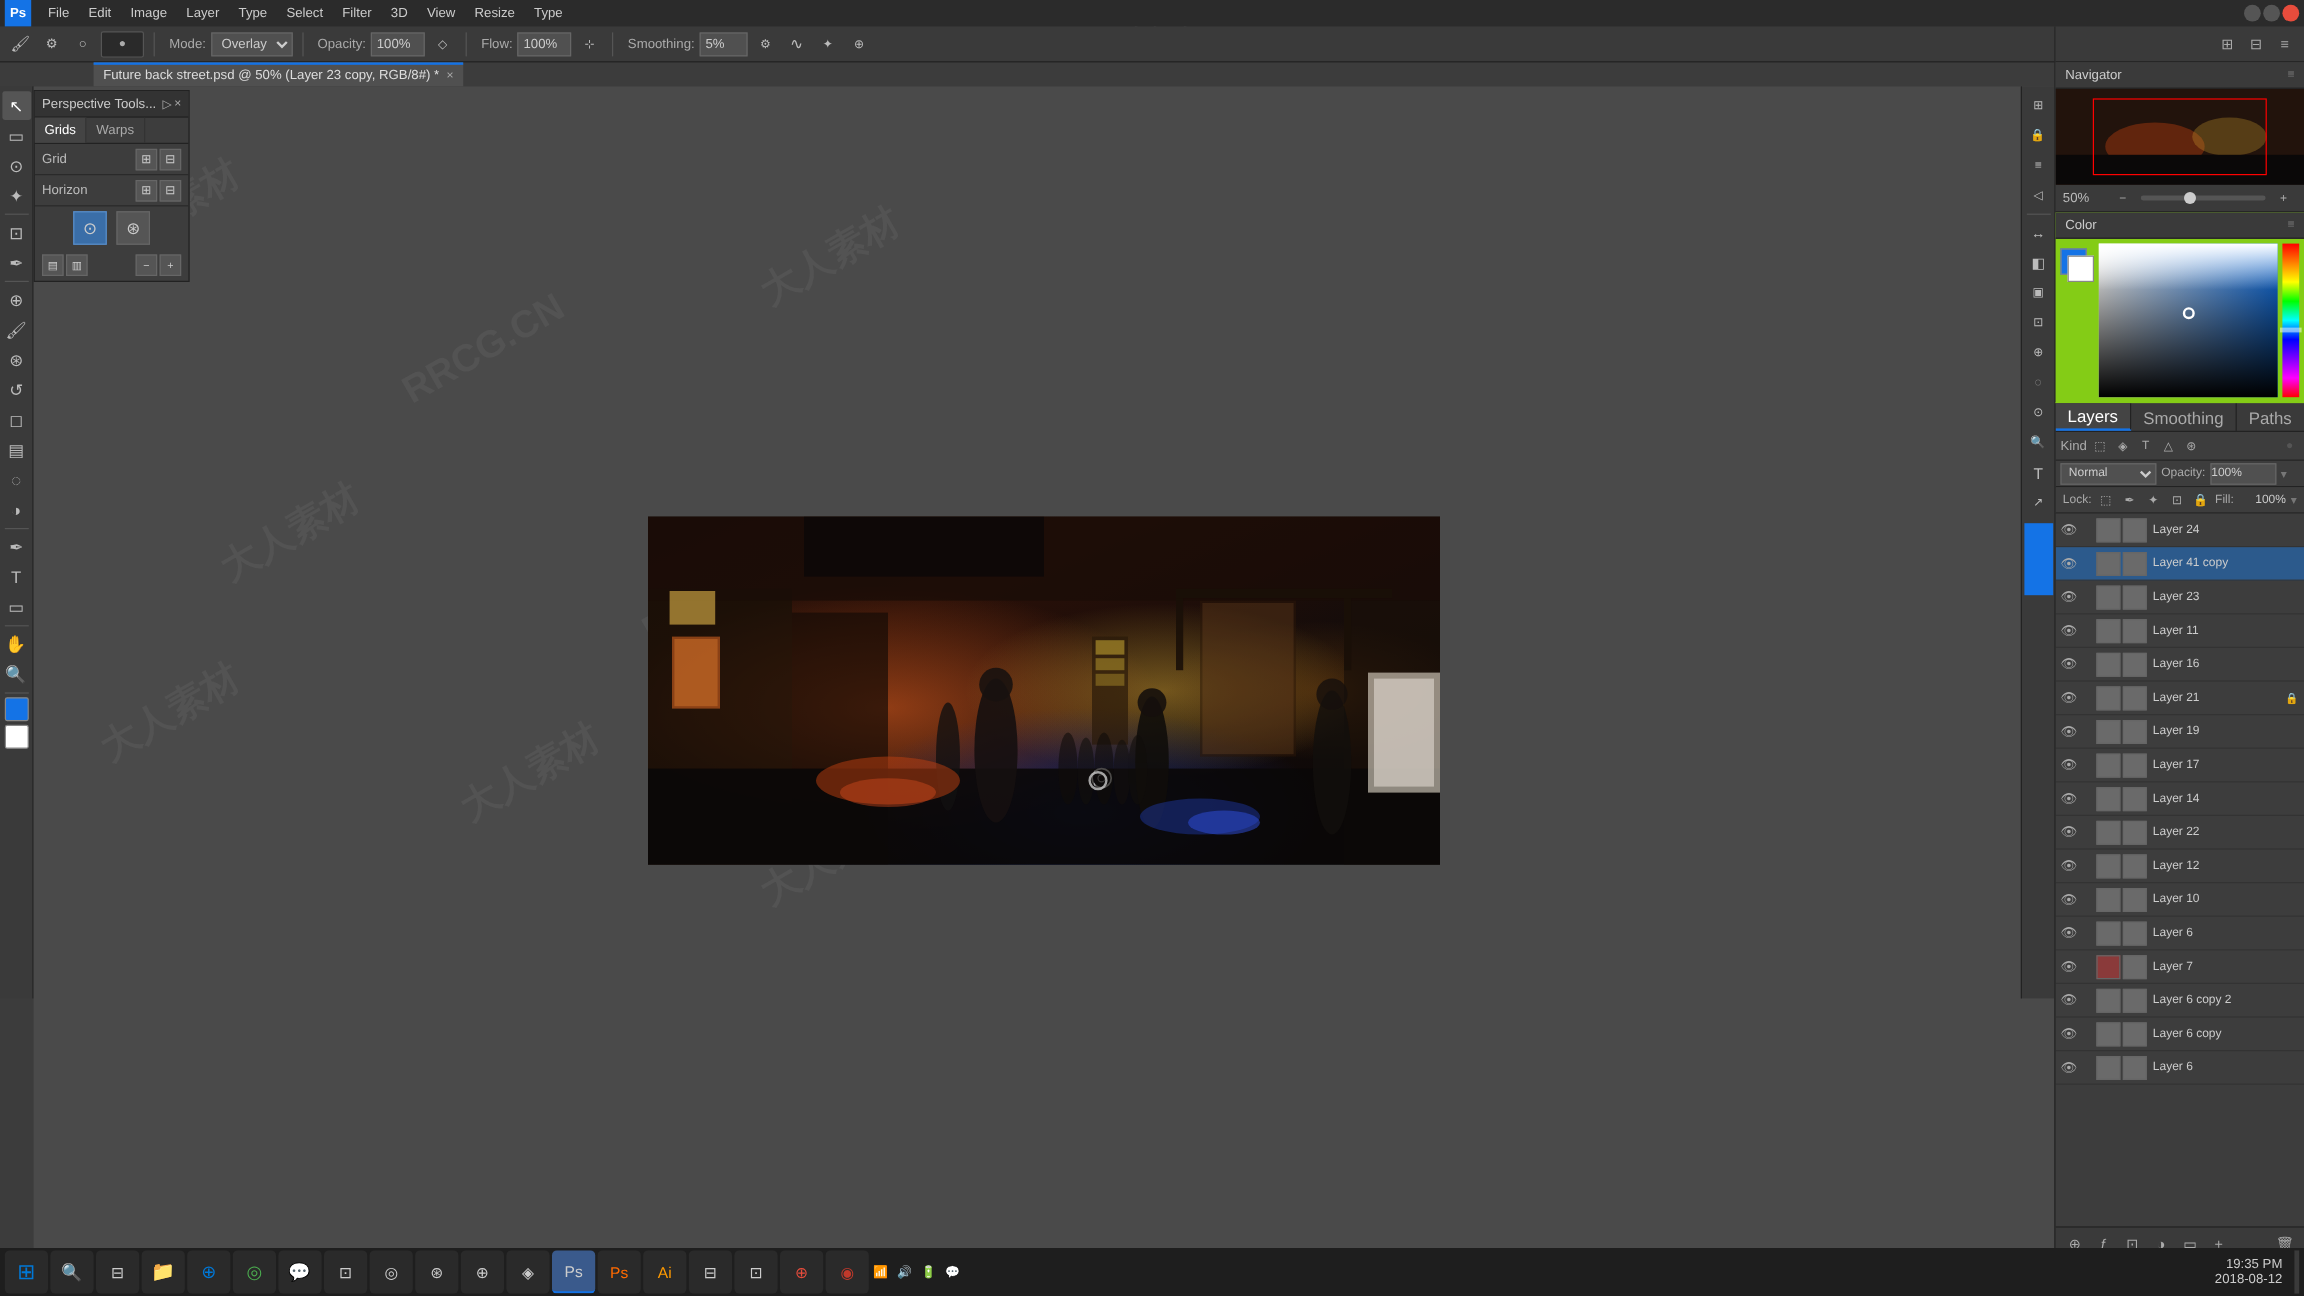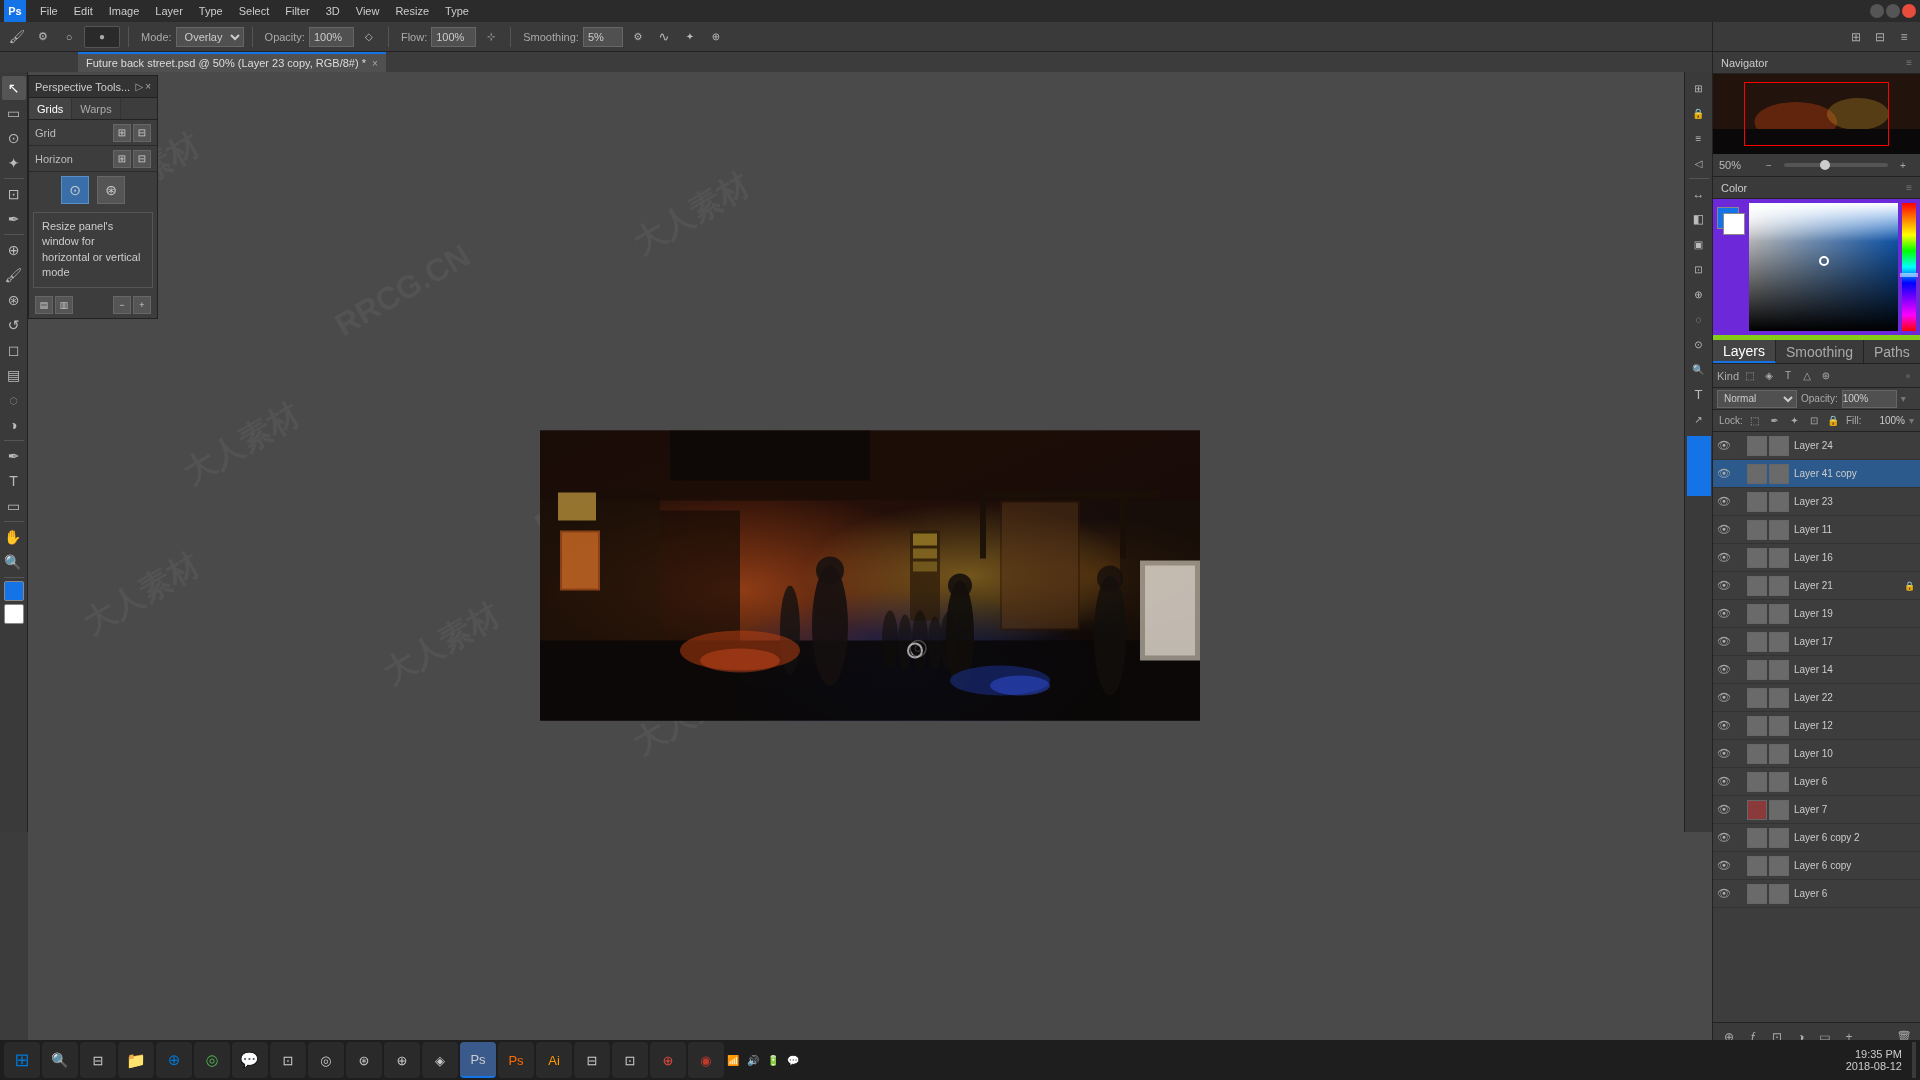--- a/index.html
+++ b/index.html
@@ -322,8 +322,8 @@
 
     
     #color-panel {
-      background: #6d28d9;
-      border-bottom: 5px solid #84cc16;
+      background: #84cc16;
+      border-bottom: 1px solid #84cc16;
     }
     .color-picker-area {
       padding: 4px;

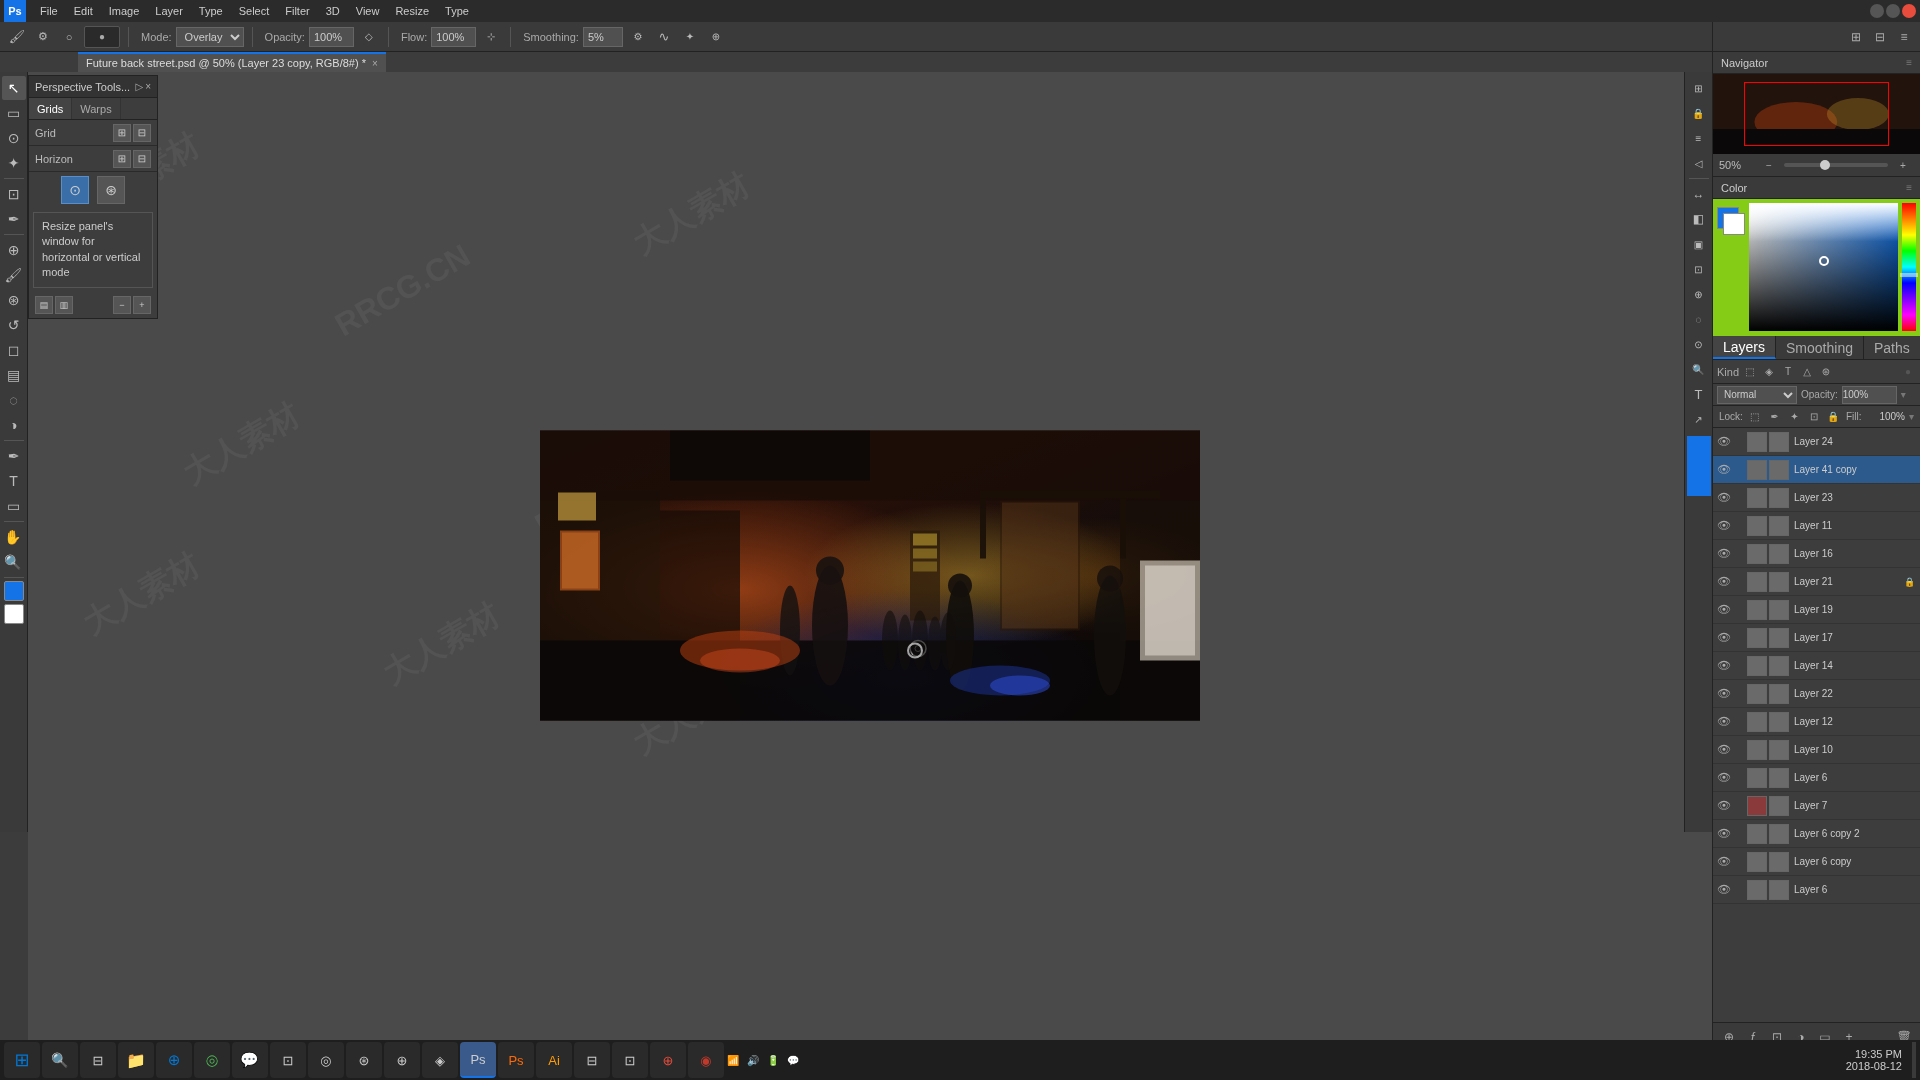--- a/index.html
+++ b/index.html
@@ -1209,9 +1209,6 @@
     <div class="persp-tool-btn active">⊙</div>
     <div class="persp-tool-btn">⊛</div>
   </div>
-  <div class="tooltip-box">
-    <span>Resize panel's window for horizontal or vertical mode</span>
-  </div>
   <div class="persp-bottom-row">
     <div class="persp-mode-btns">
       <div class="mode-btn">▤</div>

